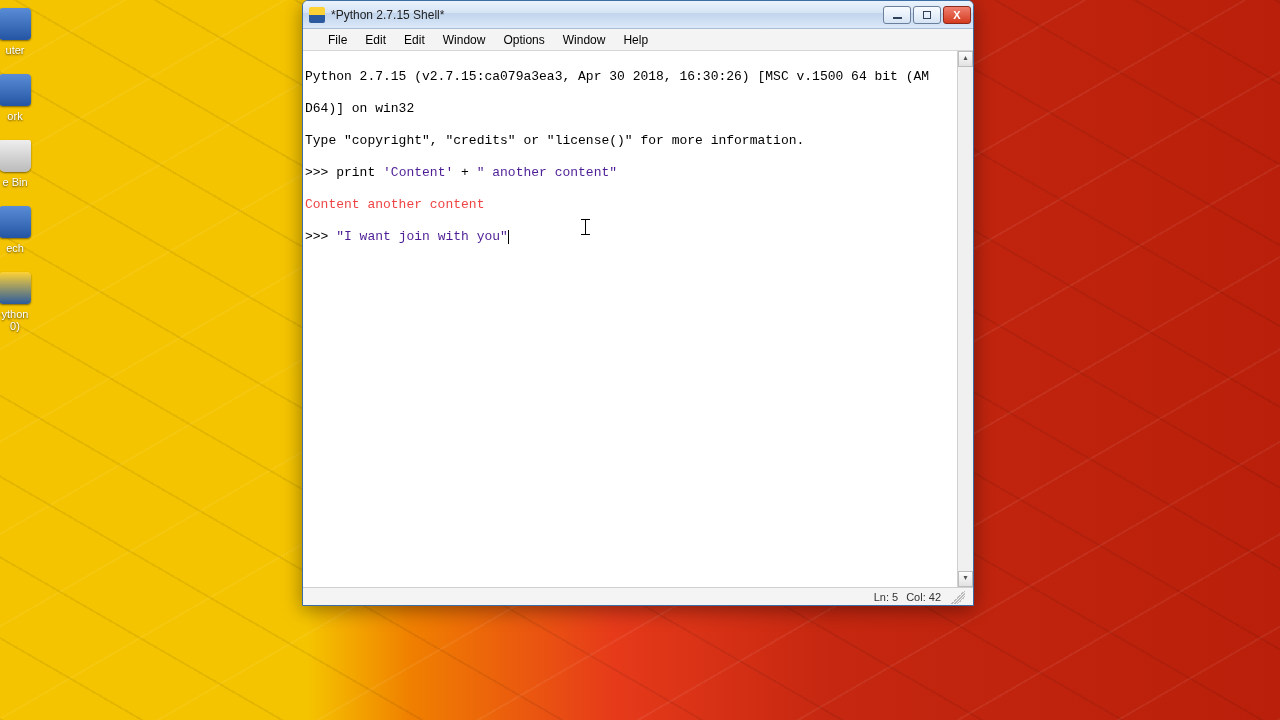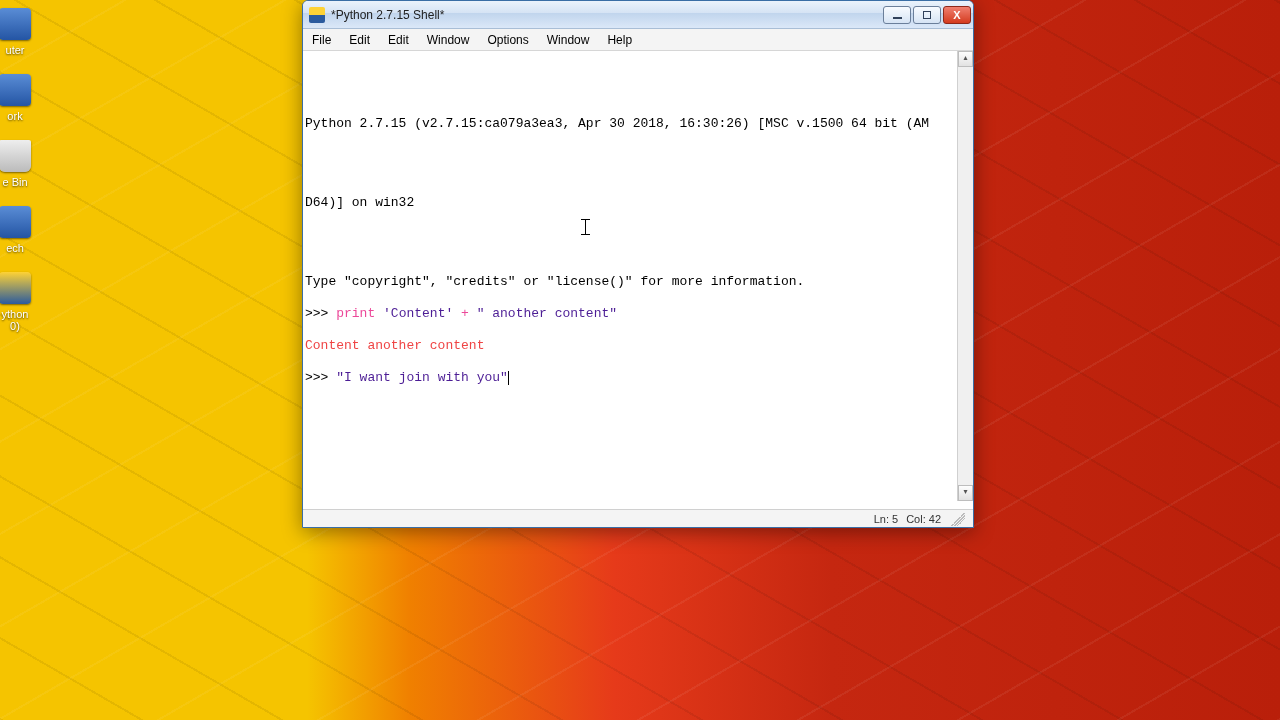--- a/index.html
+++ b/index.html
@@ -36,7 +36,7 @@
   left: 302px;
   top: 0px;
   width: 672px;
-  height: 528px;
+  height: 606px;
   background: #fff;
   border: 1px solid #3a6ea5;
   border-radius: 6px 6px 0 0;

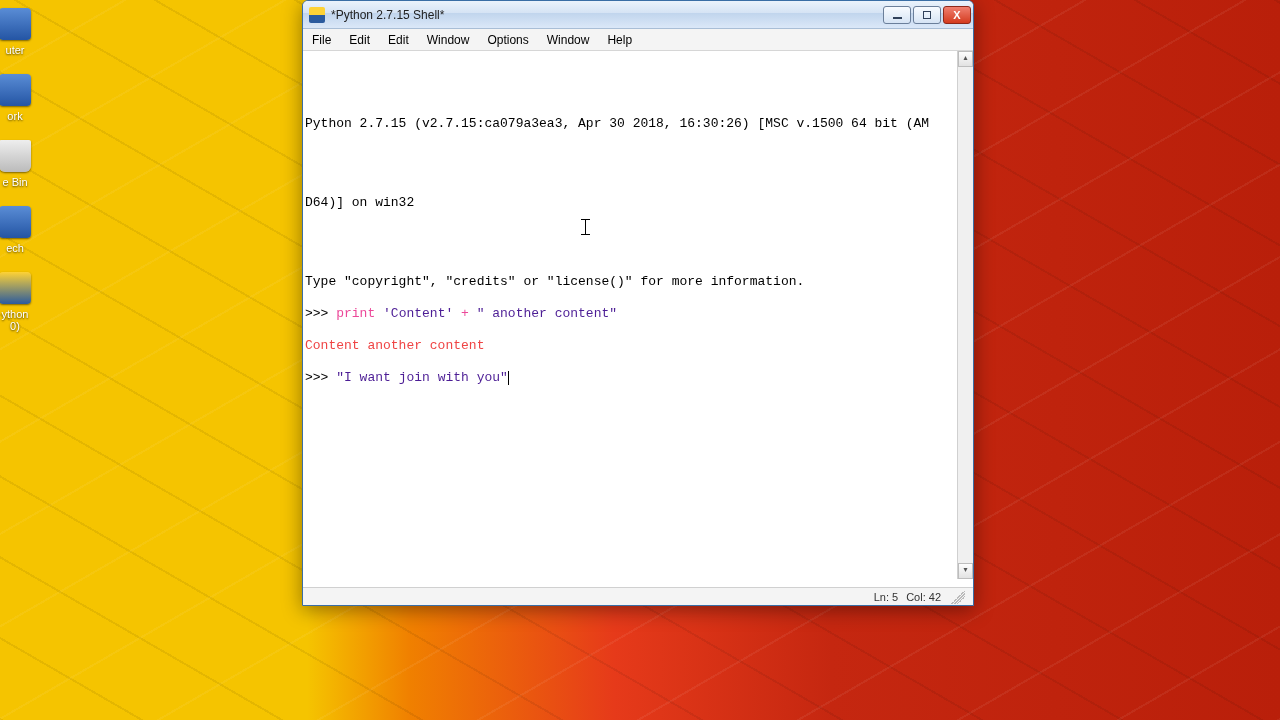--- a/index.html
+++ b/index.html
@@ -68,7 +68,7 @@
   border-bottom: 1px solid #d6d6d6;
   display: flex;
   align-items: center;
-  padding: 0 0;
+  padding: 0 16px;
   font-size: 12px;
 }
 .menu-item { padding: 2px 9px; cursor: default; }

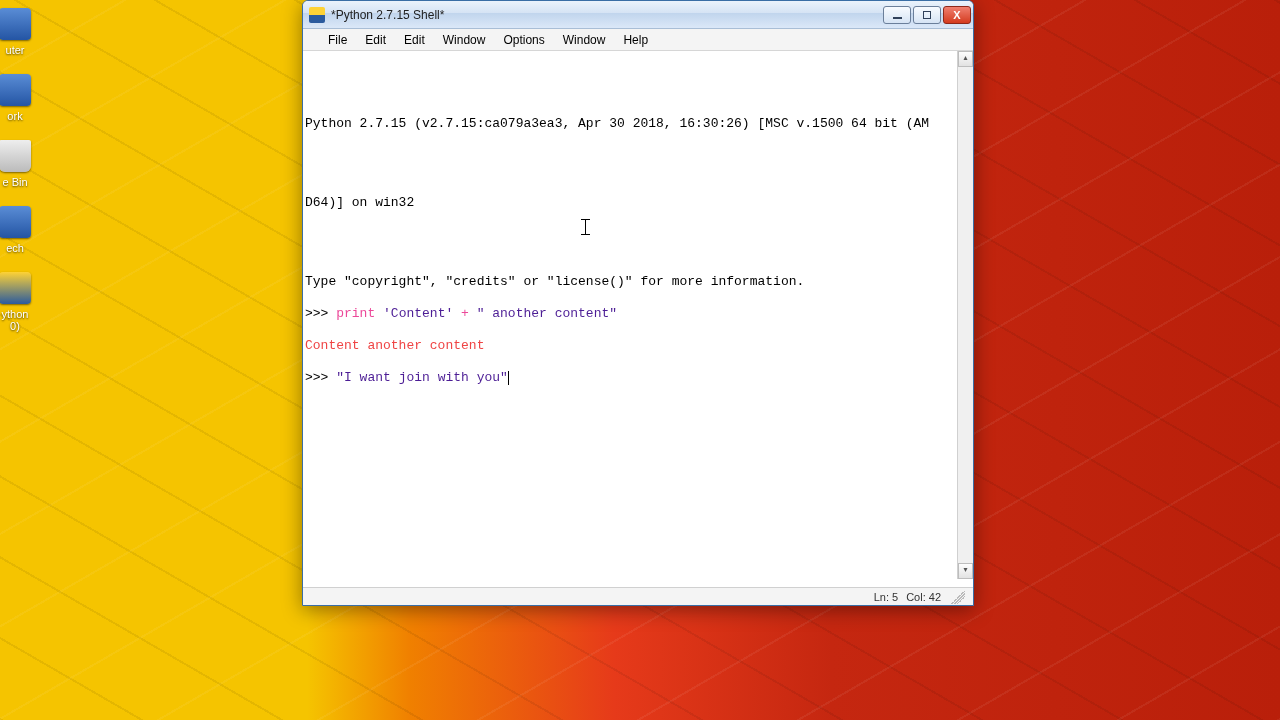--- a/index.html
+++ b/index.html
@@ -99,7 +99,7 @@
 .prompt { color: #000; }
 .kw { color: #ec4899; }
 .str { color: #4c1d95; }
-.plain { color: #000; margin-top: 47px; }
+.plain { color: #000; }
 .output { color: #ef4444; }
 
 .caret {

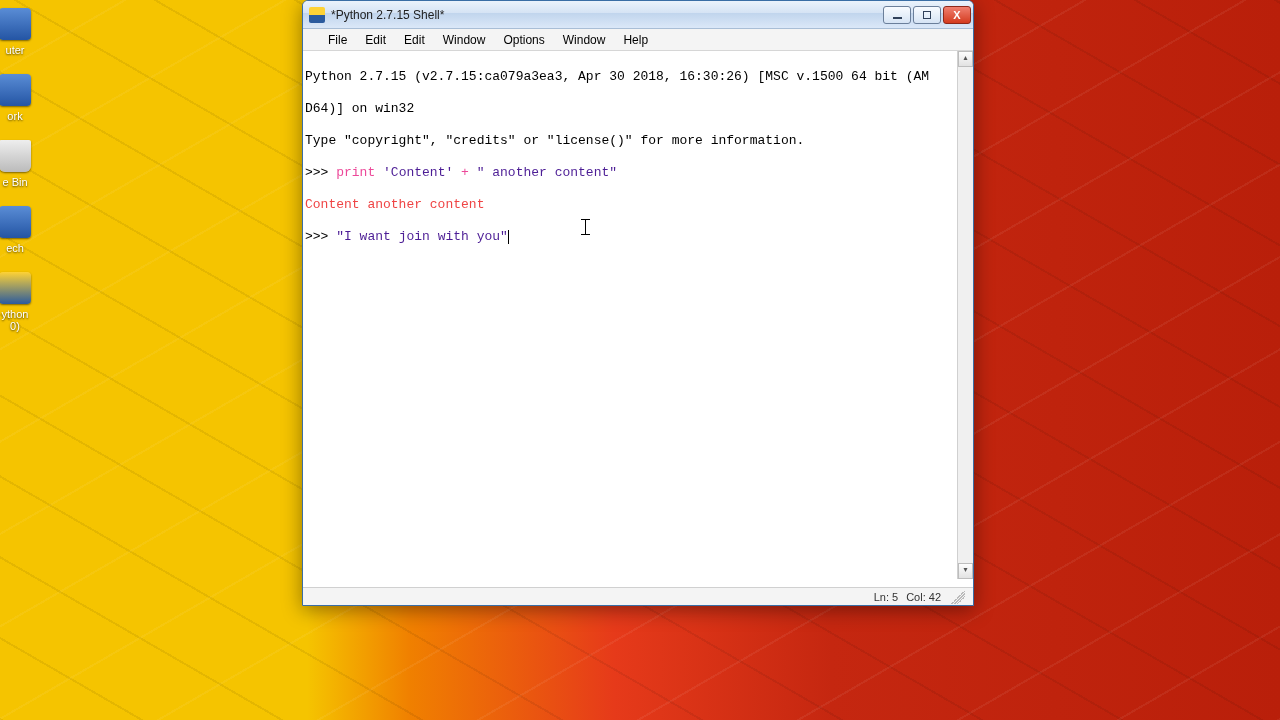--- a/index.html
+++ b/index.html
@@ -97,7 +97,7 @@
 
 .line { display: block; }
 .prompt { color: #000; }
-.kw { color: #ec4899; }
+.kw { color: #000000; }
 .str { color: #4c1d95; }
 .plain { color: #000; }
 .output { color: #ef4444; }

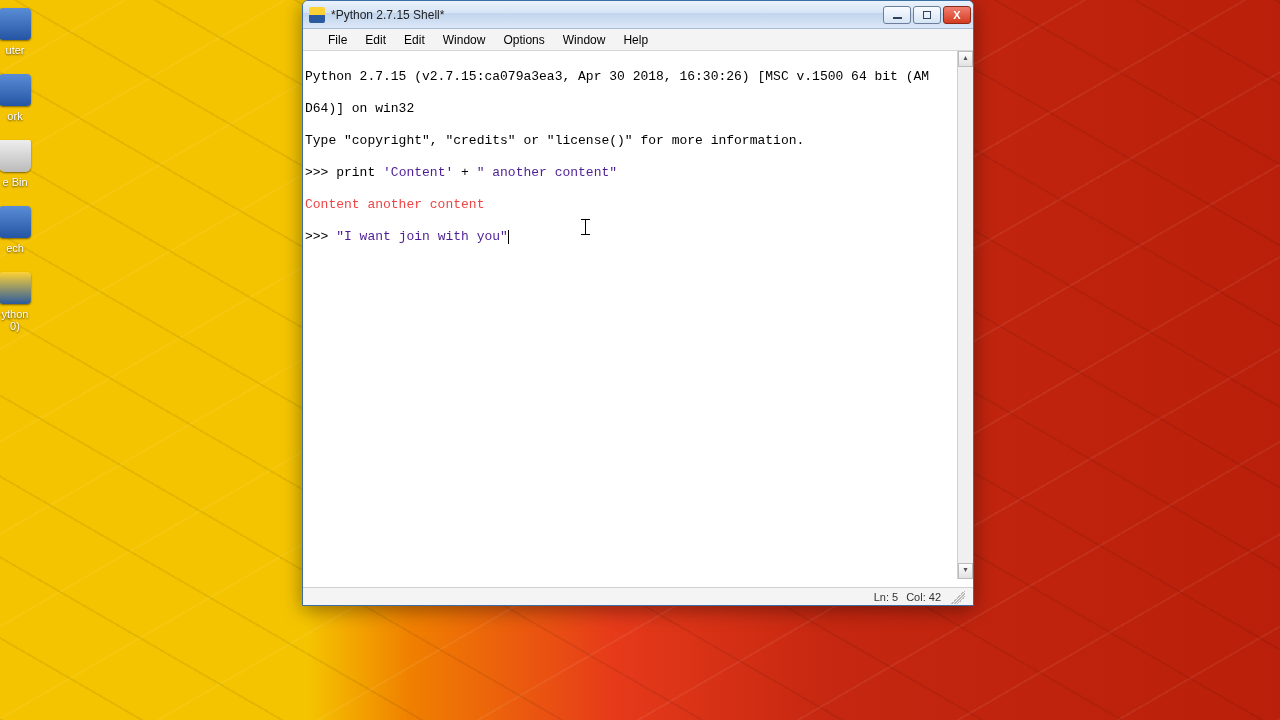--- a/index.html
+++ b/index.html
@@ -138,7 +138,6 @@
   font-size: 11px;
   color: #333;
   gap: 8px;
-  margin-top: 8px;
 }
 .grip {
   width: 14px; height: 14px;

